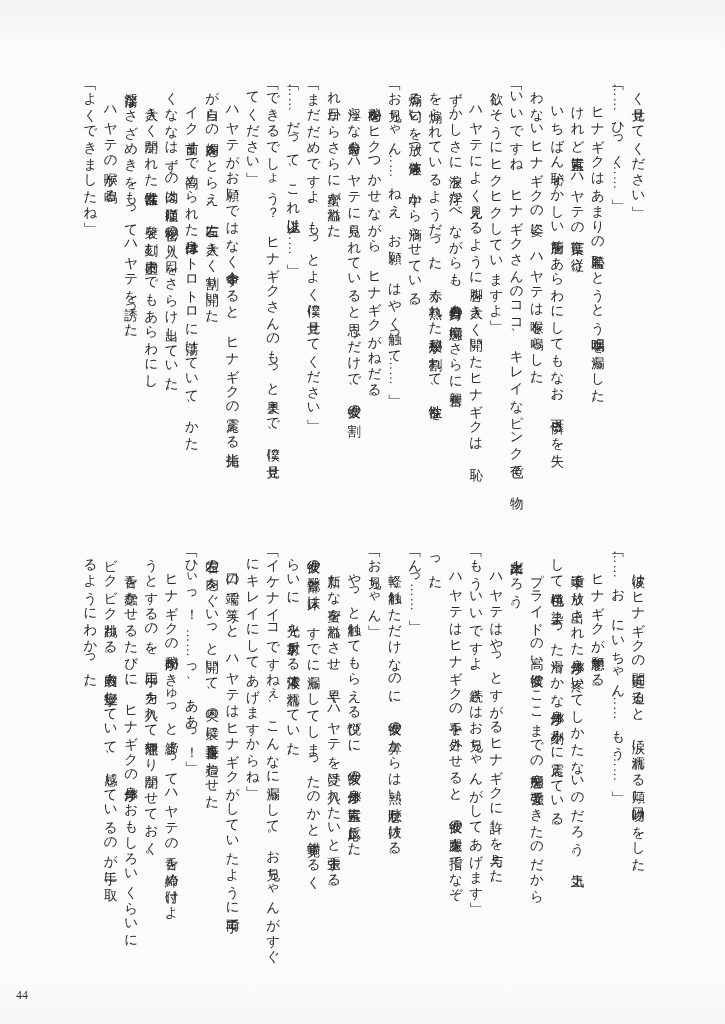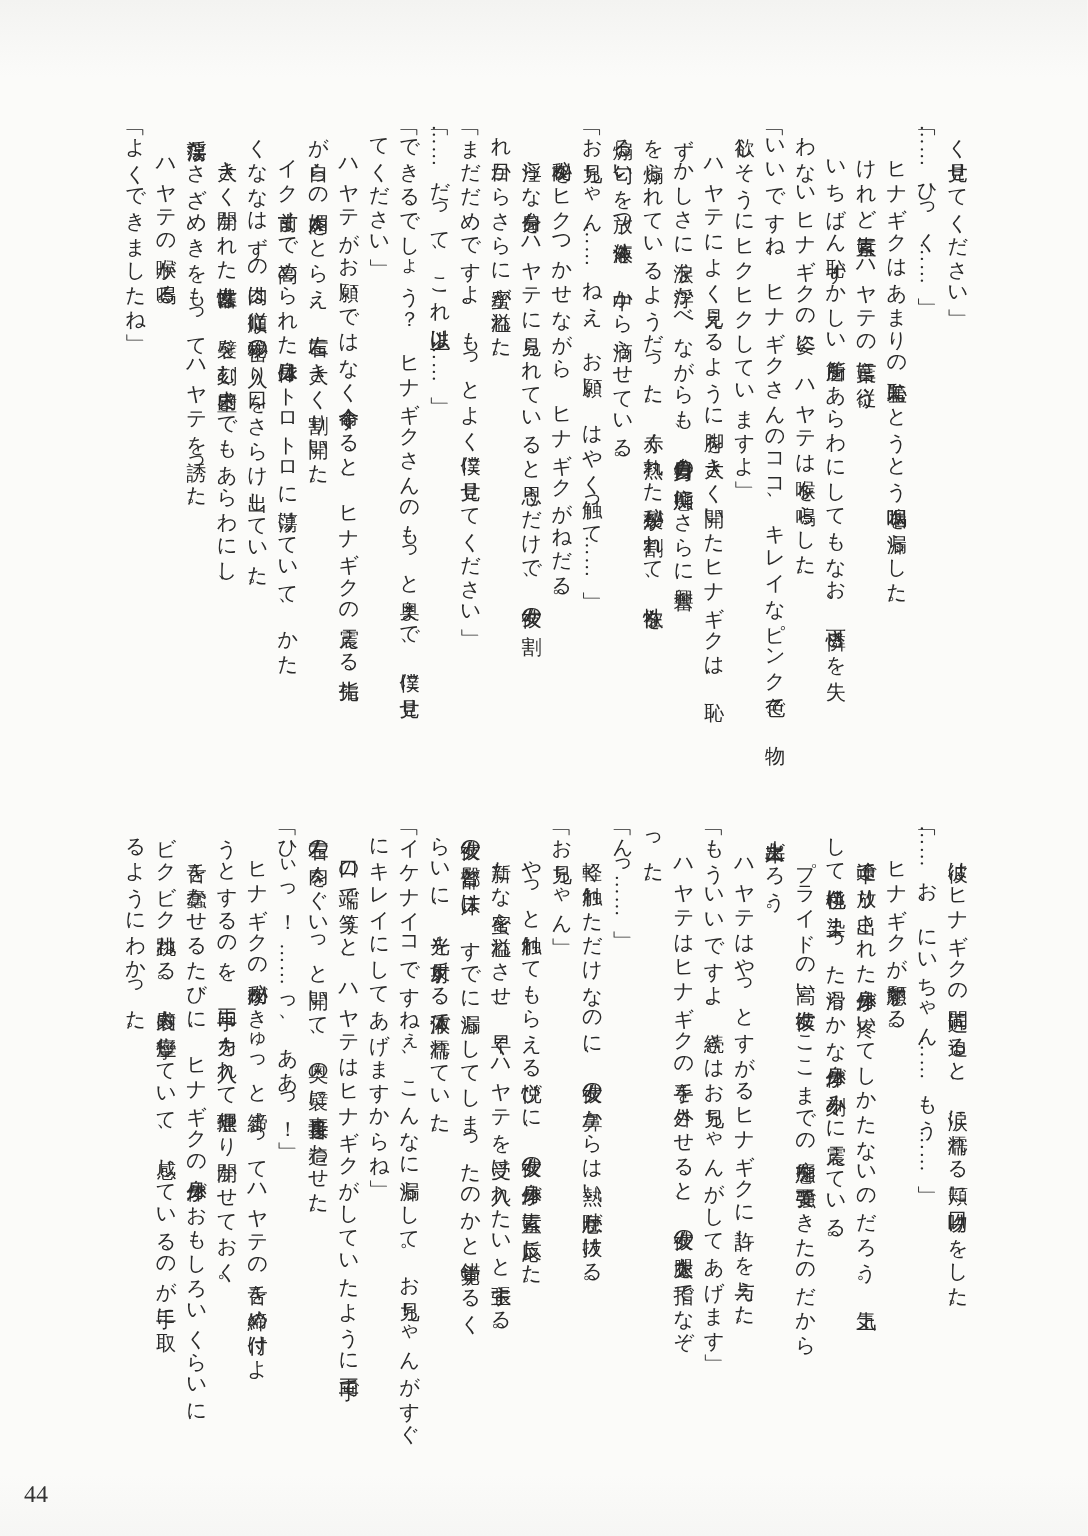--- a/index.html
+++ b/index.html
@@ -50,7 +50,7 @@
     left: 16px;
     top: 988px;
     font-family: "Liberation Serif", "DejaVu Serif", serif;
-    font-size: 16px;
+    font-size: 12px;
     color: #333333;
   }
 </style>

